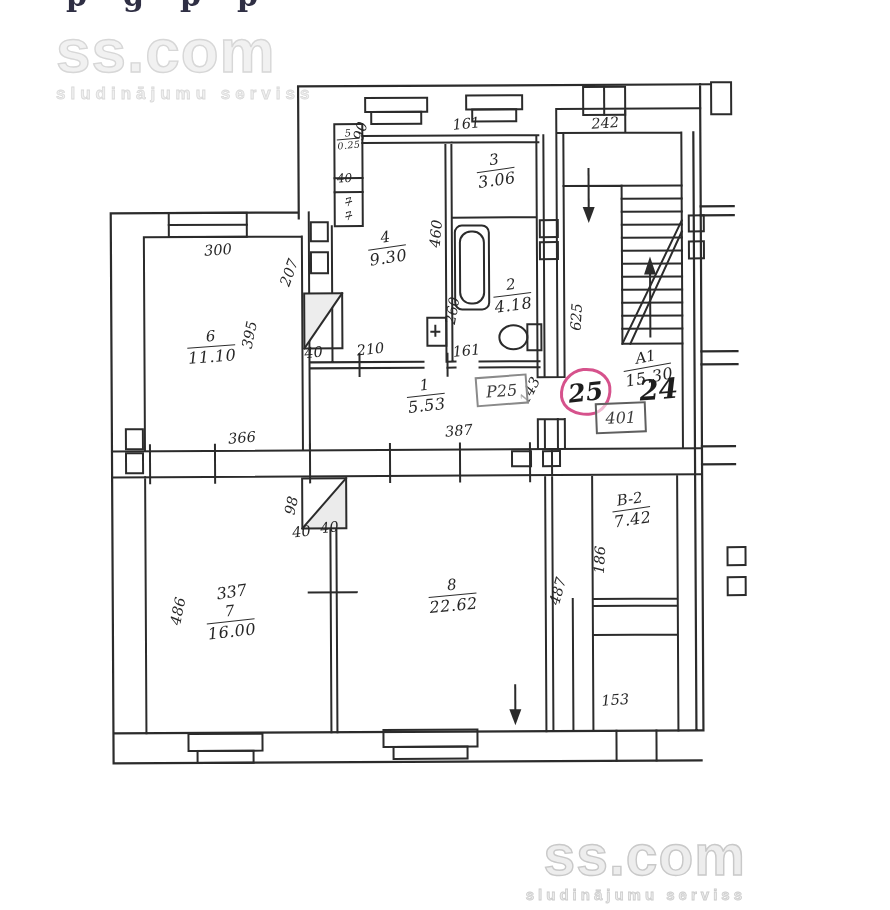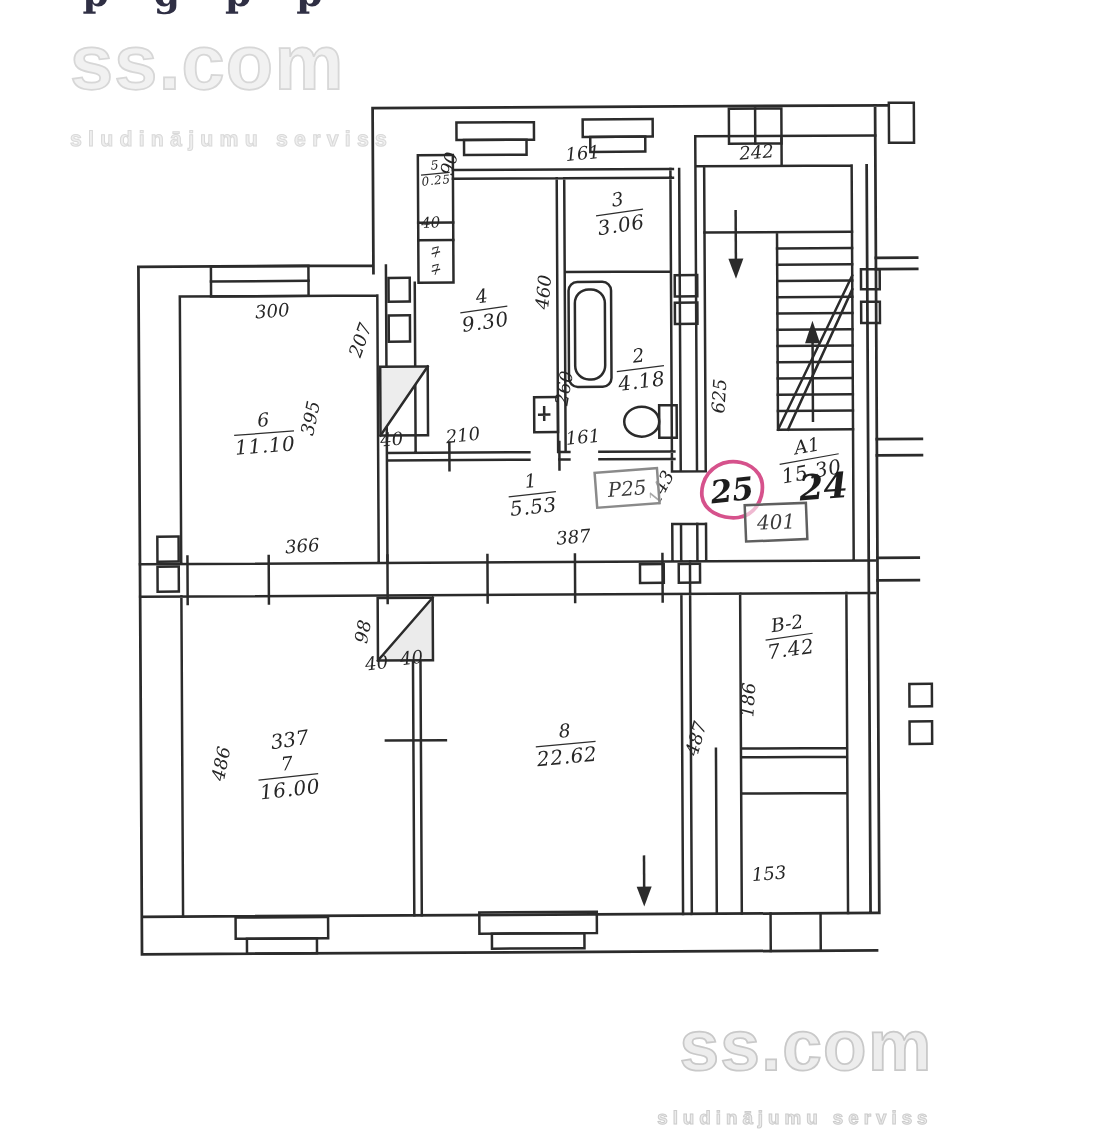--- a/index.html
+++ b/index.html
@@ -11,7 +11,7 @@
   
   .wm{position:absolute;font-family:"Liberation Sans",sans-serif;font-weight:700;line-height:1;}
   .wm .brand{font-size:62px;letter-spacing:1px;color:#f1f1f1;-webkit-text-stroke:1.4px #d7d7d7;}
-  .wm .tag{font-size:17px;letter-spacing:5px;margin-top:21px;color:#efefef;-webkit-text-stroke:0.8px #d9d9d9;}
+  .wm .tag{font-size:17px;letter-spacing:5px;margin-top:3px;color:#efefef;-webkit-text-stroke:0.8px #d9d9d9;}
   .wm-top{left:56px;top:20px;}
   .wm-bottom{right:16px;bottom:8px;text-align:right;}
   .wm-bottom .brand{font-size:57px;color:#ededed;-webkit-text-stroke:1.4px #c9c9c9;}

